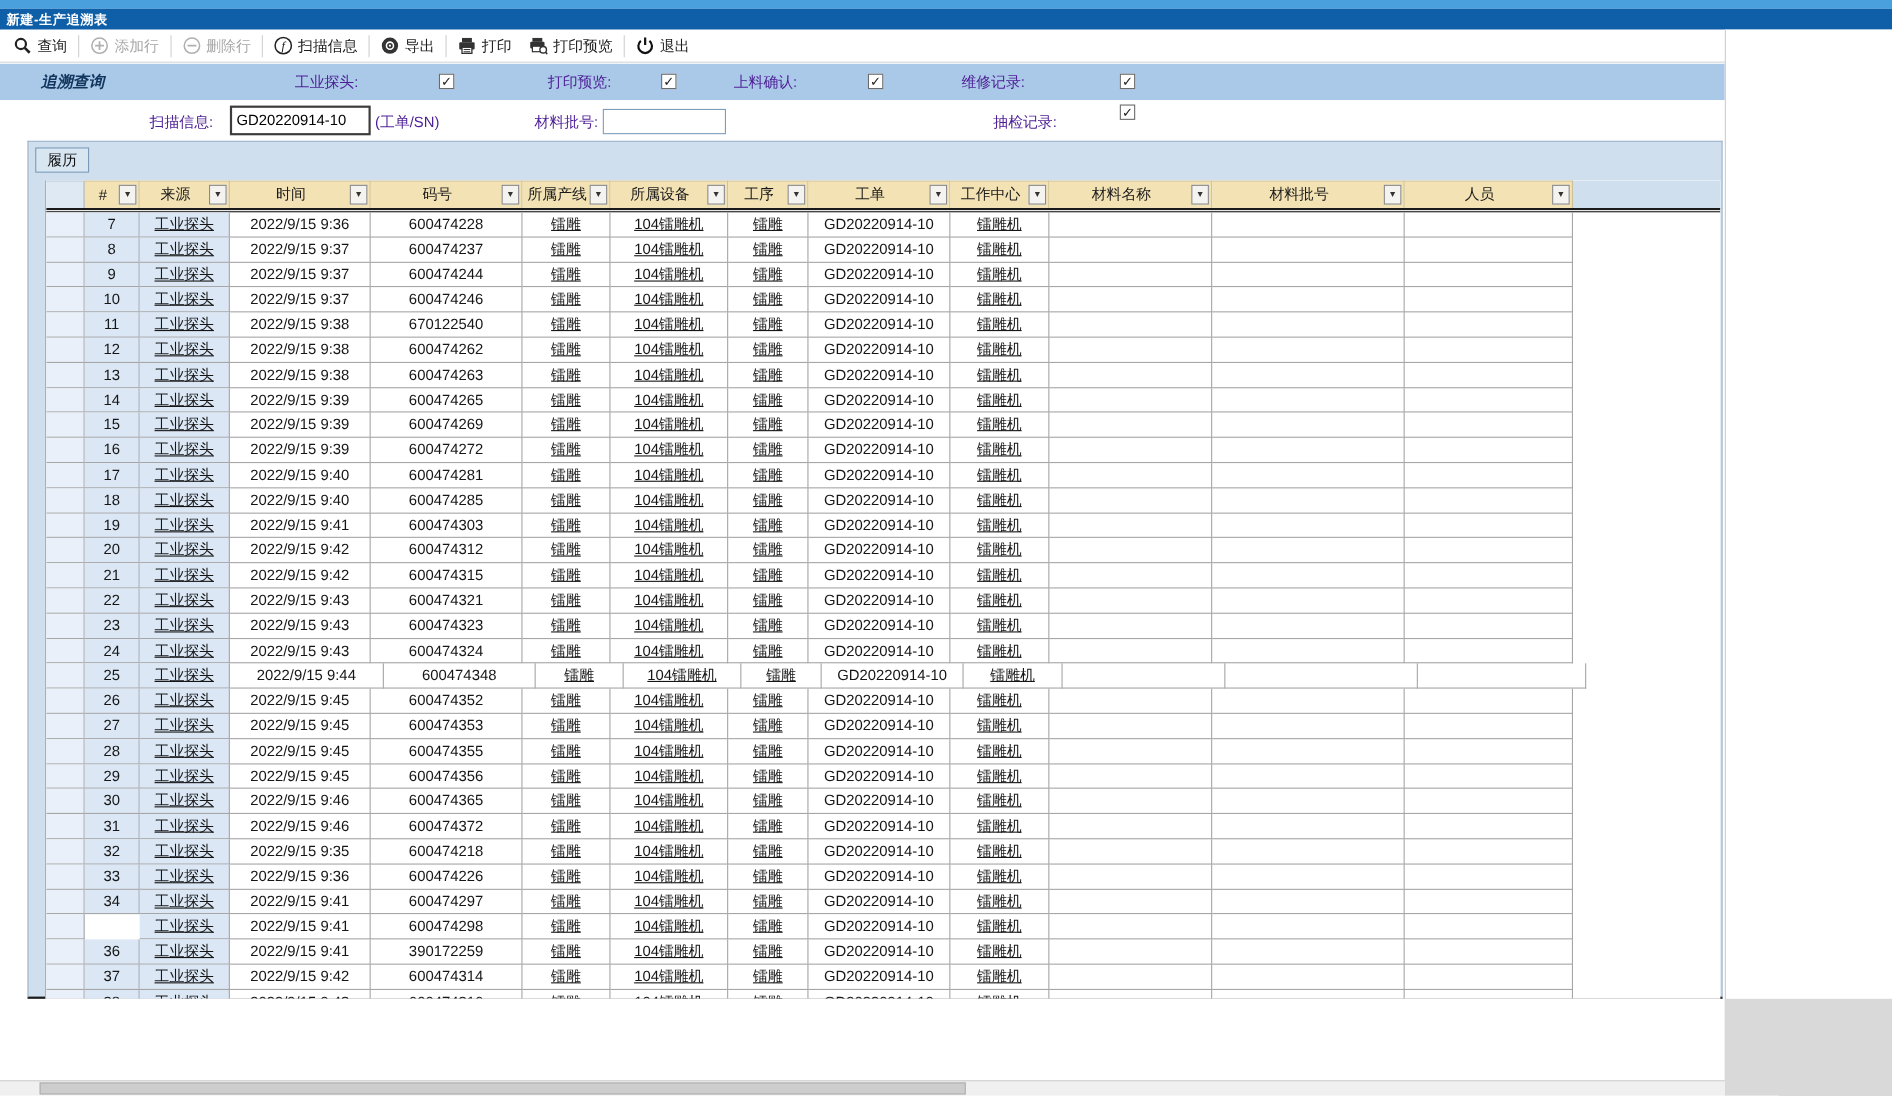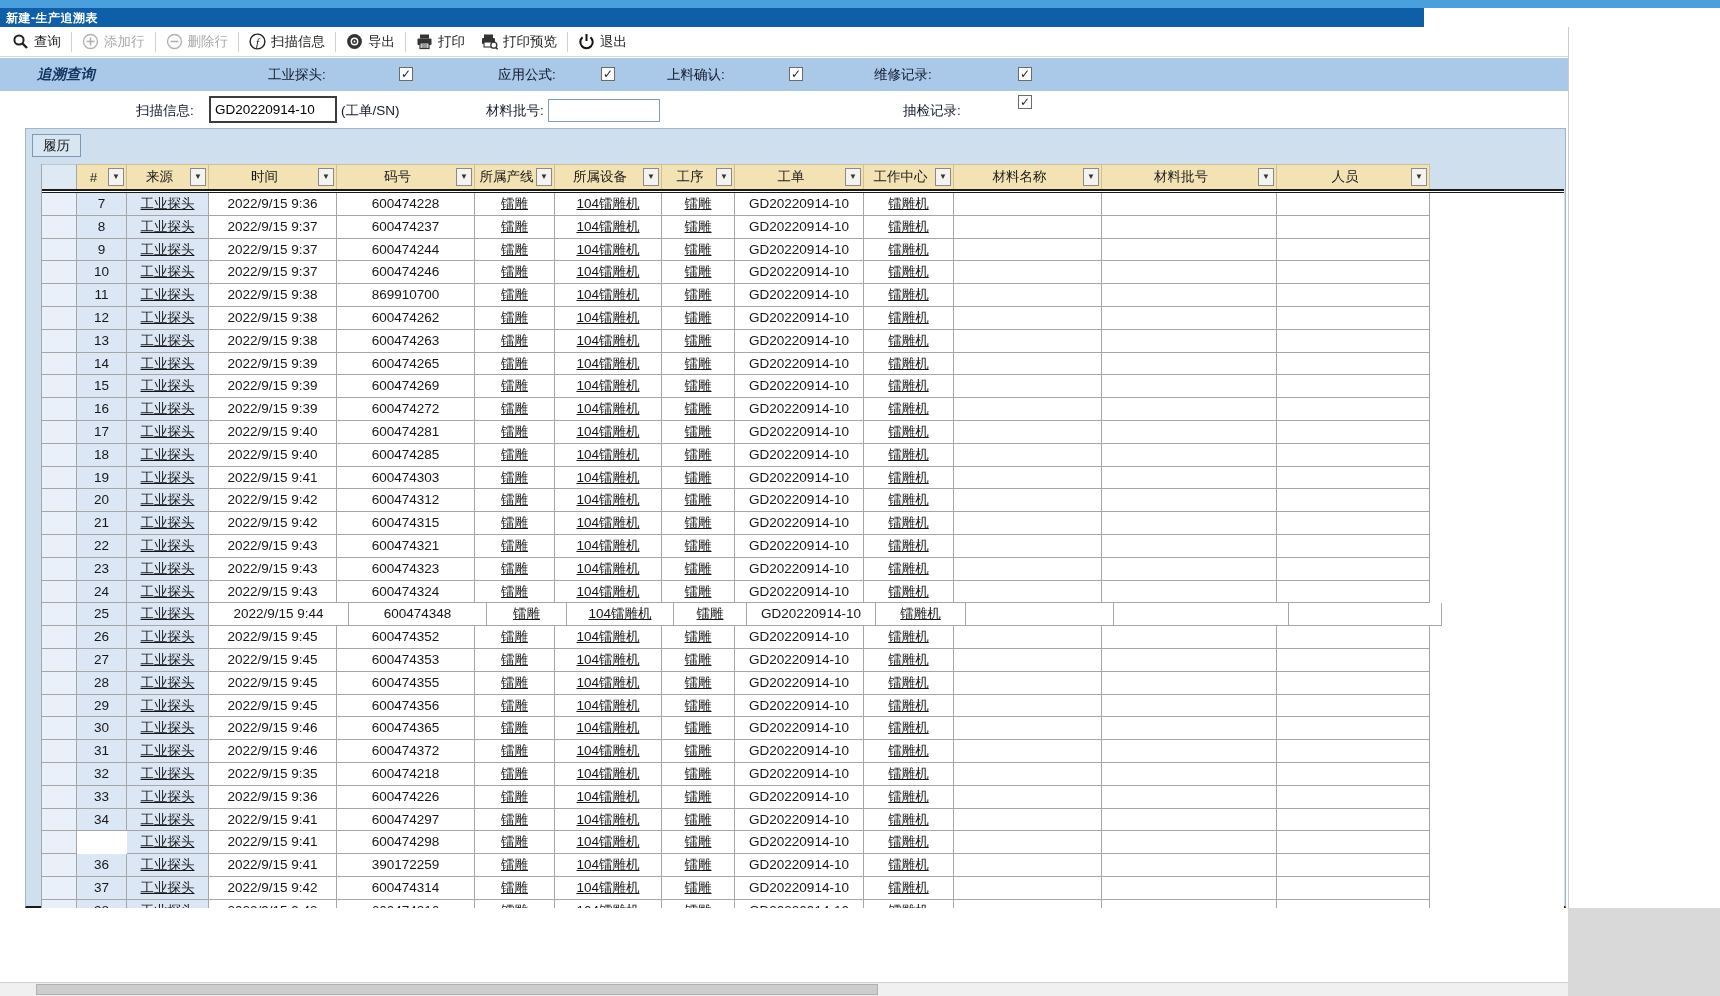--- a/index.html
+++ b/index.html
@@ -9,7 +9,7 @@
 
   
   #topstrip { left:0; top:0; width:1720px; height:8px; background:#4aa0dc; }
-  #titlebar { left:0; top:8px; width:1424px; height:19px; background:#0f5fa8;padding-left:24px; }
+  #titlebar { left:0; top:8px; width:1720px; height:19px; background:#0f5fa8;padding-left:24px; }
   #titlebar .wtitle { position:absolute; left:6px; top:2px; color:#ffffff; font-size:12px; font-weight:bold; letter-spacing:.5px; }
 
   

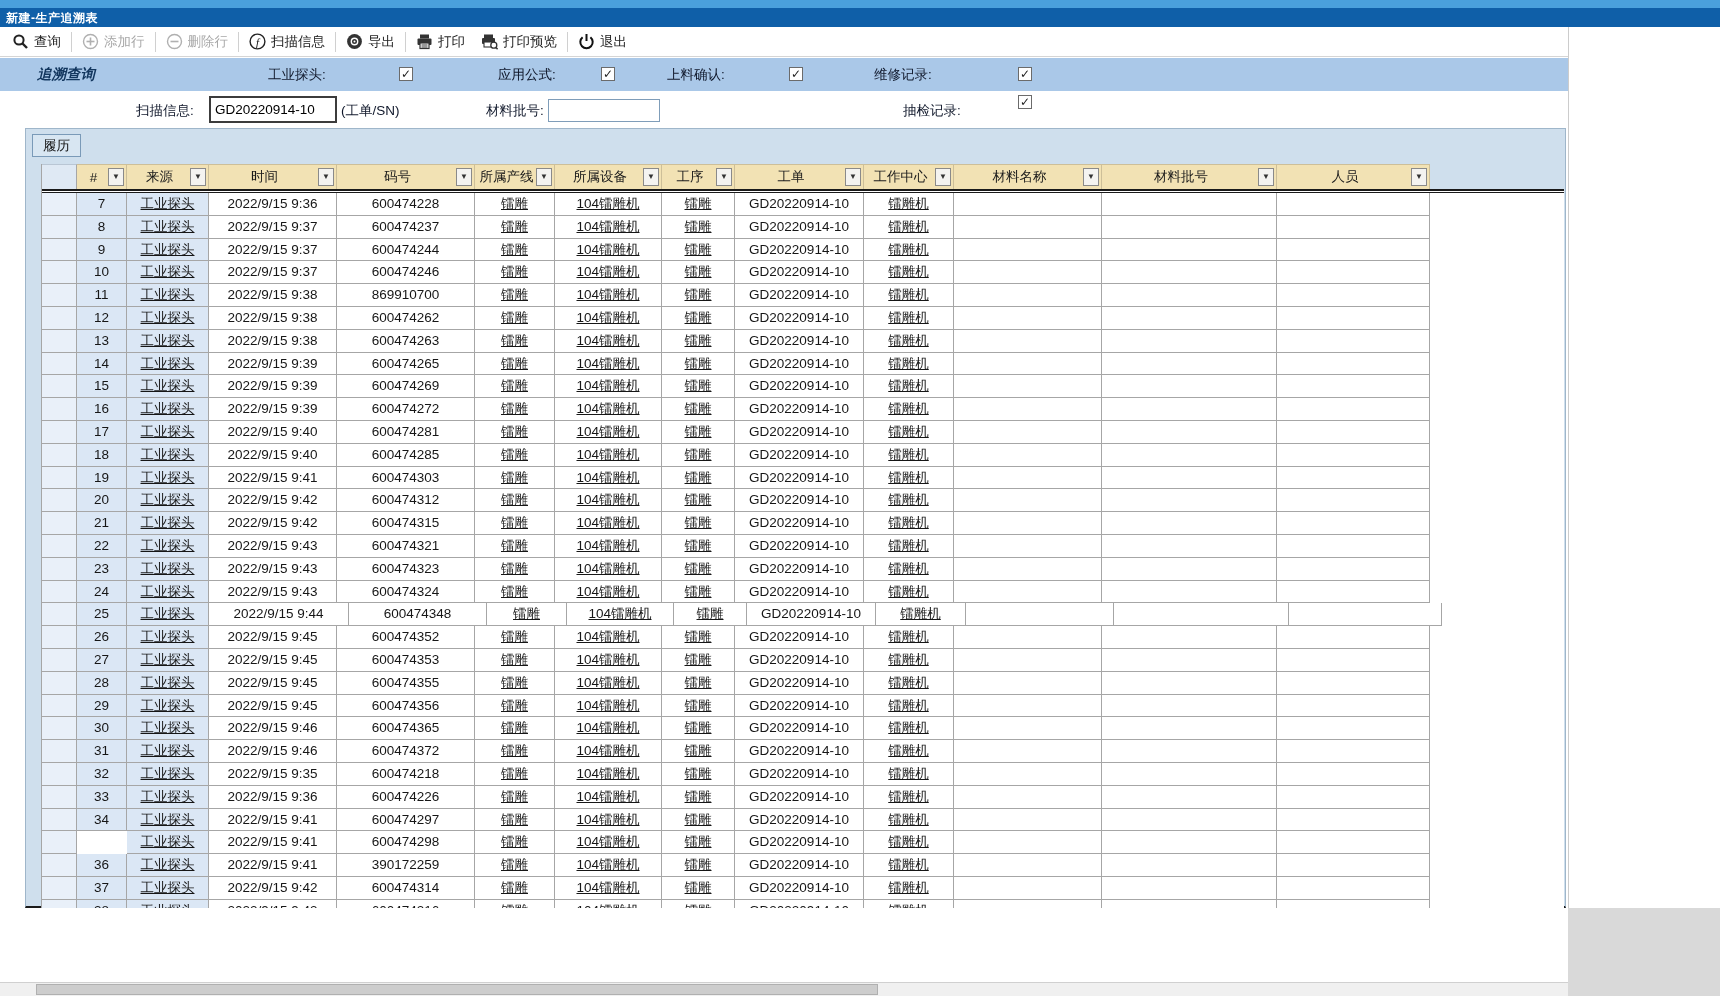--- a/index.html
+++ b/index.html
@@ -25,7 +25,7 @@
   #fblue { left:0; top:58px; width:1568px; height:33px; background:#aac8e8; }
   #fwhite { left:0; top:91px; width:1568px; height:37px; background:#ffffff; }
   .sectitle { position:absolute; left:37px; top:7px; font-size:14.5px; font-weight:bold; font-style:italic; color:#12365e; }
-  .flabel { position:absolute; font-size:13.5px; color:#0f172a; white-space:nowrap; }
+  .flabel { position:absolute; font-size:13.5px; color:#4c1d95; white-space:nowrap; }
   .checkbox { position:absolute; width:14px; height:14px; background:#fff; border:1px solid #6b6b6b;
     font-size:12px; line-height:12px; text-align:center; font-weight:bold; color:#222; }
   #scanInput { position:absolute; left:209px; top:5px; width:128px; height:27px; border:2px solid #3c3c3c;

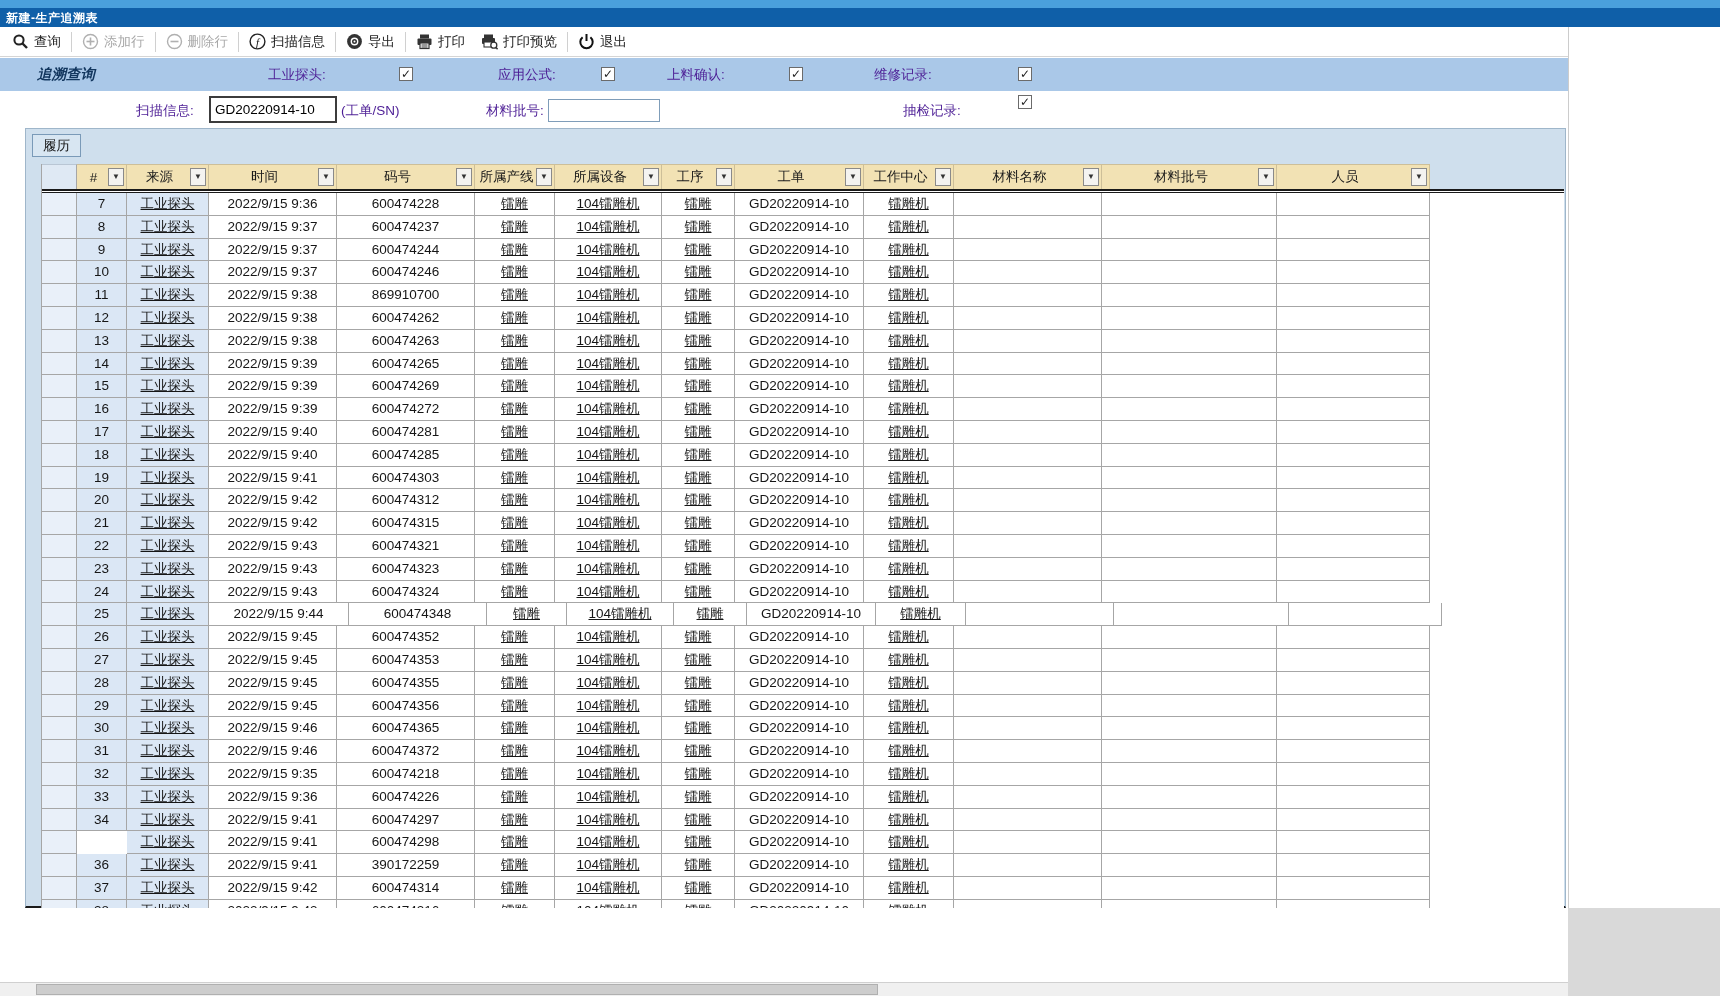--- a/index.html
+++ b/index.html
@@ -168,7 +168,7 @@
   <span class="sectitle">追溯查询</span>
   <span class="flabel" style="left:268px;top:8px">工业探头:</span>
   <span class="checkbox" style="left:399px;top:9px">✓</span>
-  <span class="flabel" style="left:498px;top:8px">应用公式:</span>
+  <span class="flabel" style="left:498px;top:8px">打印预览:</span>
   <span class="checkbox" style="left:601px;top:9px">✓</span>
   <span class="flabel" style="left:667px;top:8px">上料确认:</span>
   <span class="checkbox" style="left:789px;top:9px">✓</span>

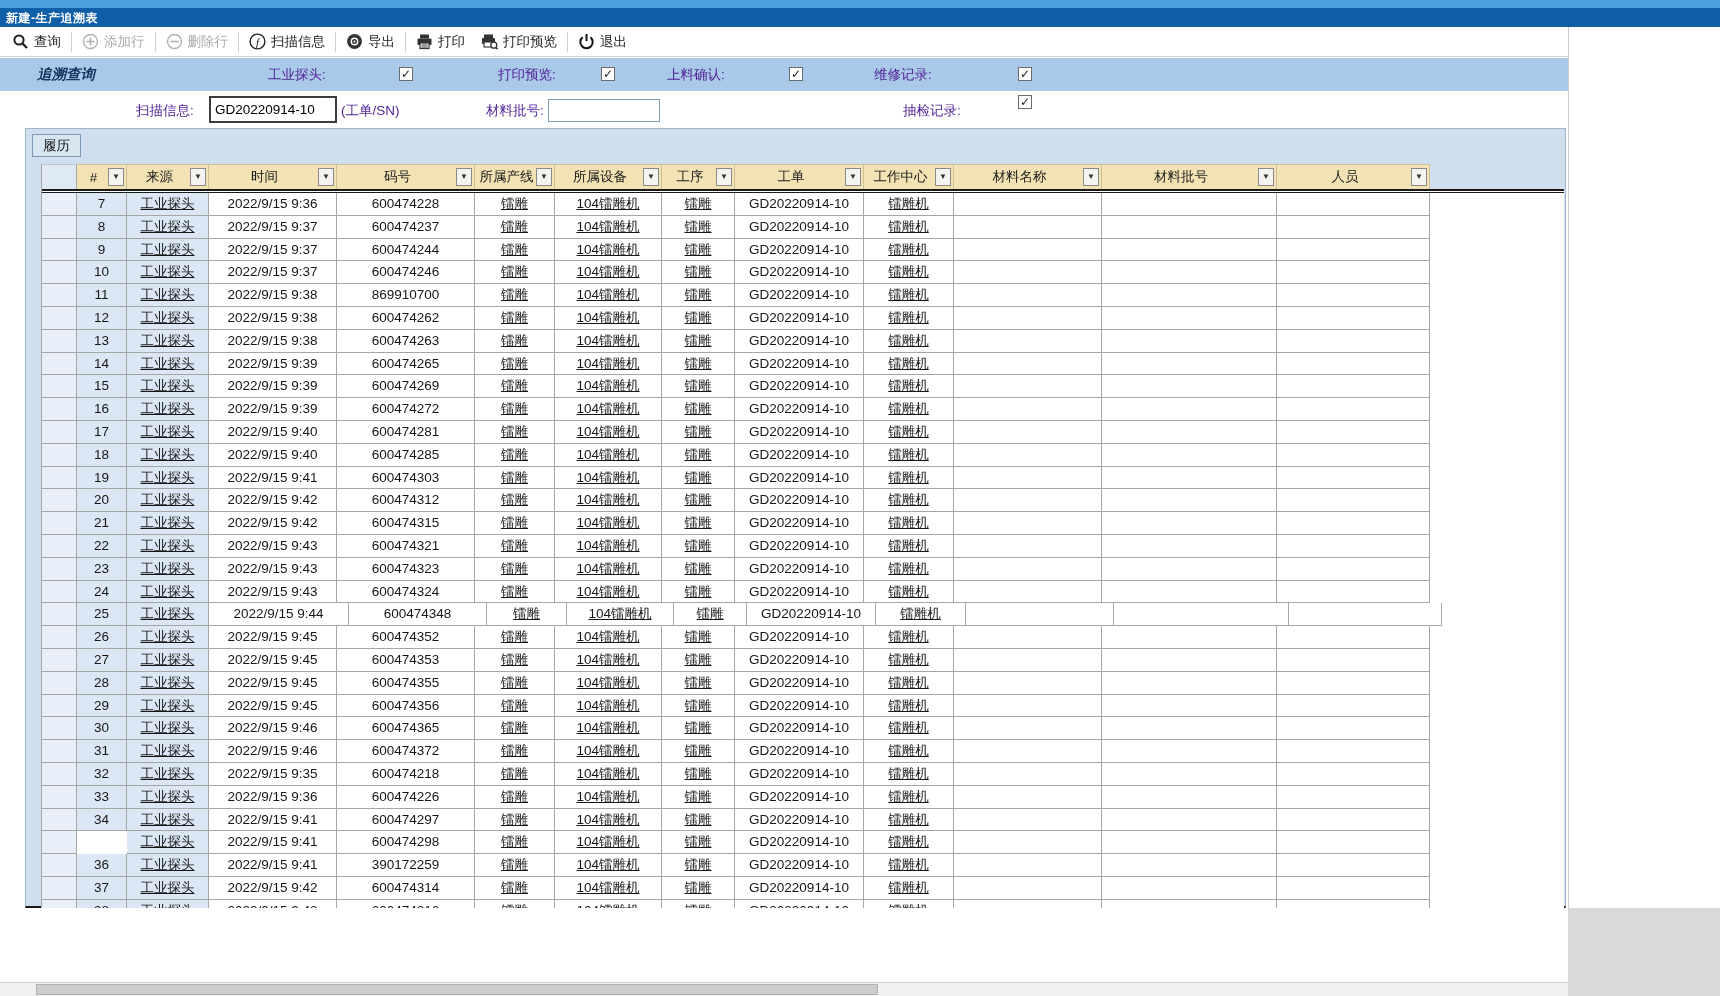--- a/index.html
+++ b/index.html
@@ -308,7 +308,7 @@
           <div class="cell c-blue" style="width: 50px;">11</div>
           <div class="cell c-blue lnk" style="width: 82px;">工业探头</div>
           <div class="cell" style="width: 128px;">2022/9/15 9:38</div>
-          <div class="cell" style="width: 138px;">869910700</div>
+          <div class="cell" style="width: 138px;">670122540</div>
           <div class="cell lnk" style="width: 80px;">镭雕</div>
           <div class="cell lnk" style="width: 107px;">104镭雕机</div>
           <div class="cell lnk" style="width: 73px;">镭雕</div>

